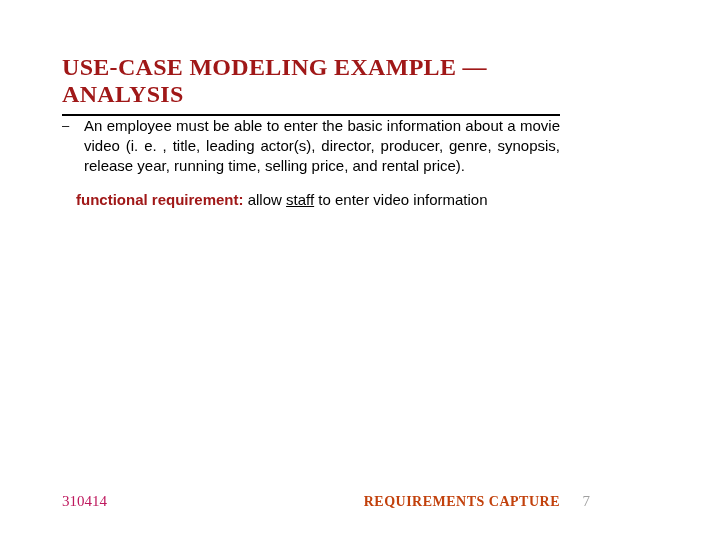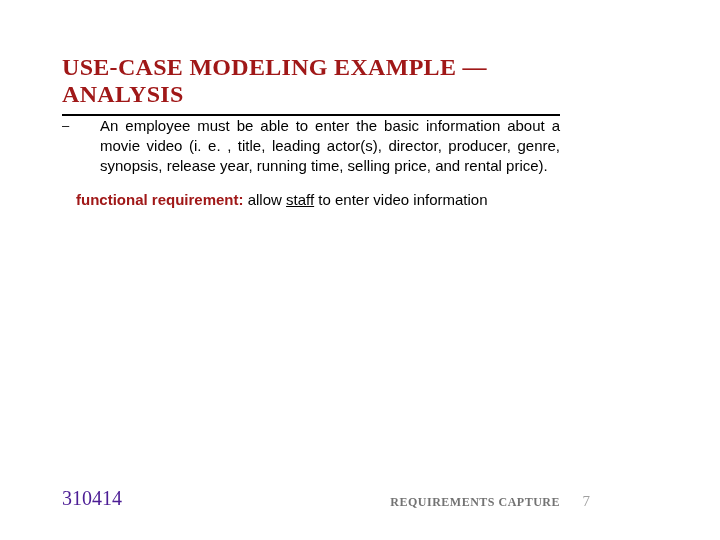--- a/index.html
+++ b/index.html
@@ -53,7 +53,6 @@
     font-size: 15px;
     line-height: 20px;
     text-align: justify;
-    margin-left: 16px;
   }
   .req {
     margin-top: 14px;

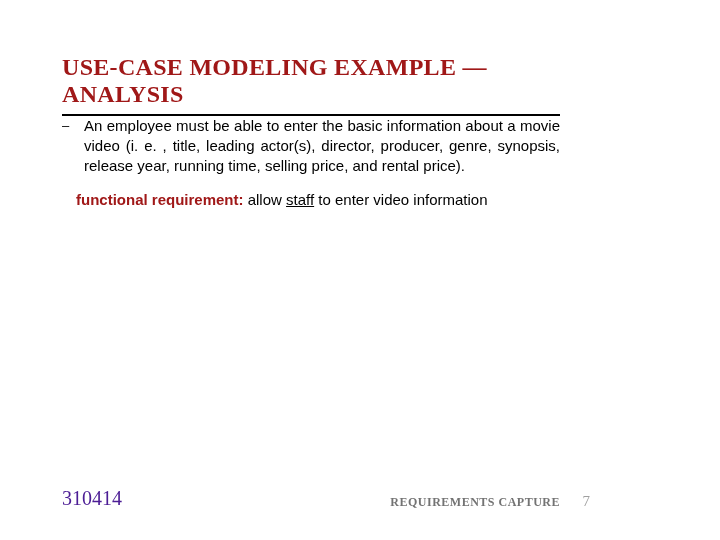--- a/index.html
+++ b/index.html
@@ -72,8 +72,8 @@
     bottom: 30px;
     left: 62px;
     font-family: "Times New Roman", Times, serif;
-    font-size: 20px;
-    color: #4c1d95;
+    font-size: 15px;
+    color: #be185d;
   }
   .footer-right {
     position: absolute;

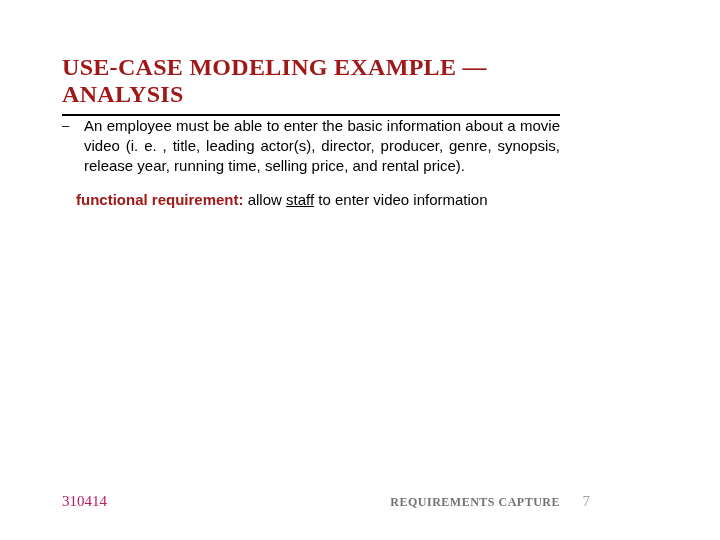--- a/index.html
+++ b/index.html
@@ -81,8 +81,8 @@
     right: 48px;
     font-family: "Times New Roman", Times, serif;
     font-weight: bold;
-    font-size: 12px;
-    color: #737373;
+    font-size: 14px;
+    color: #c2410c;
     letter-spacing: 0.5px;
   }
   .pagenum {

